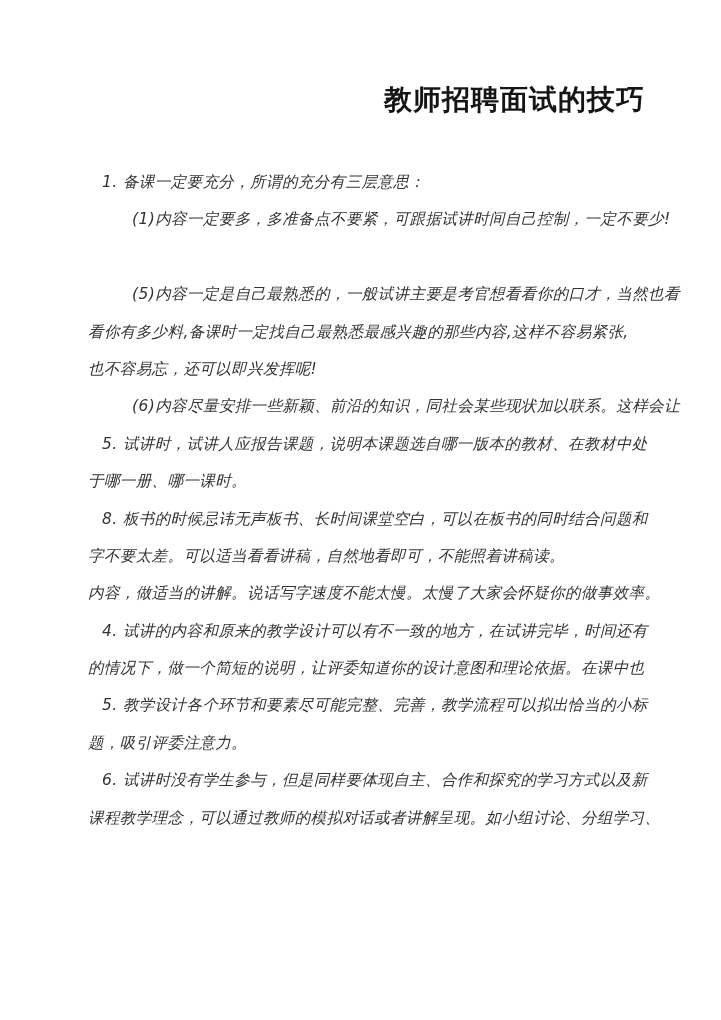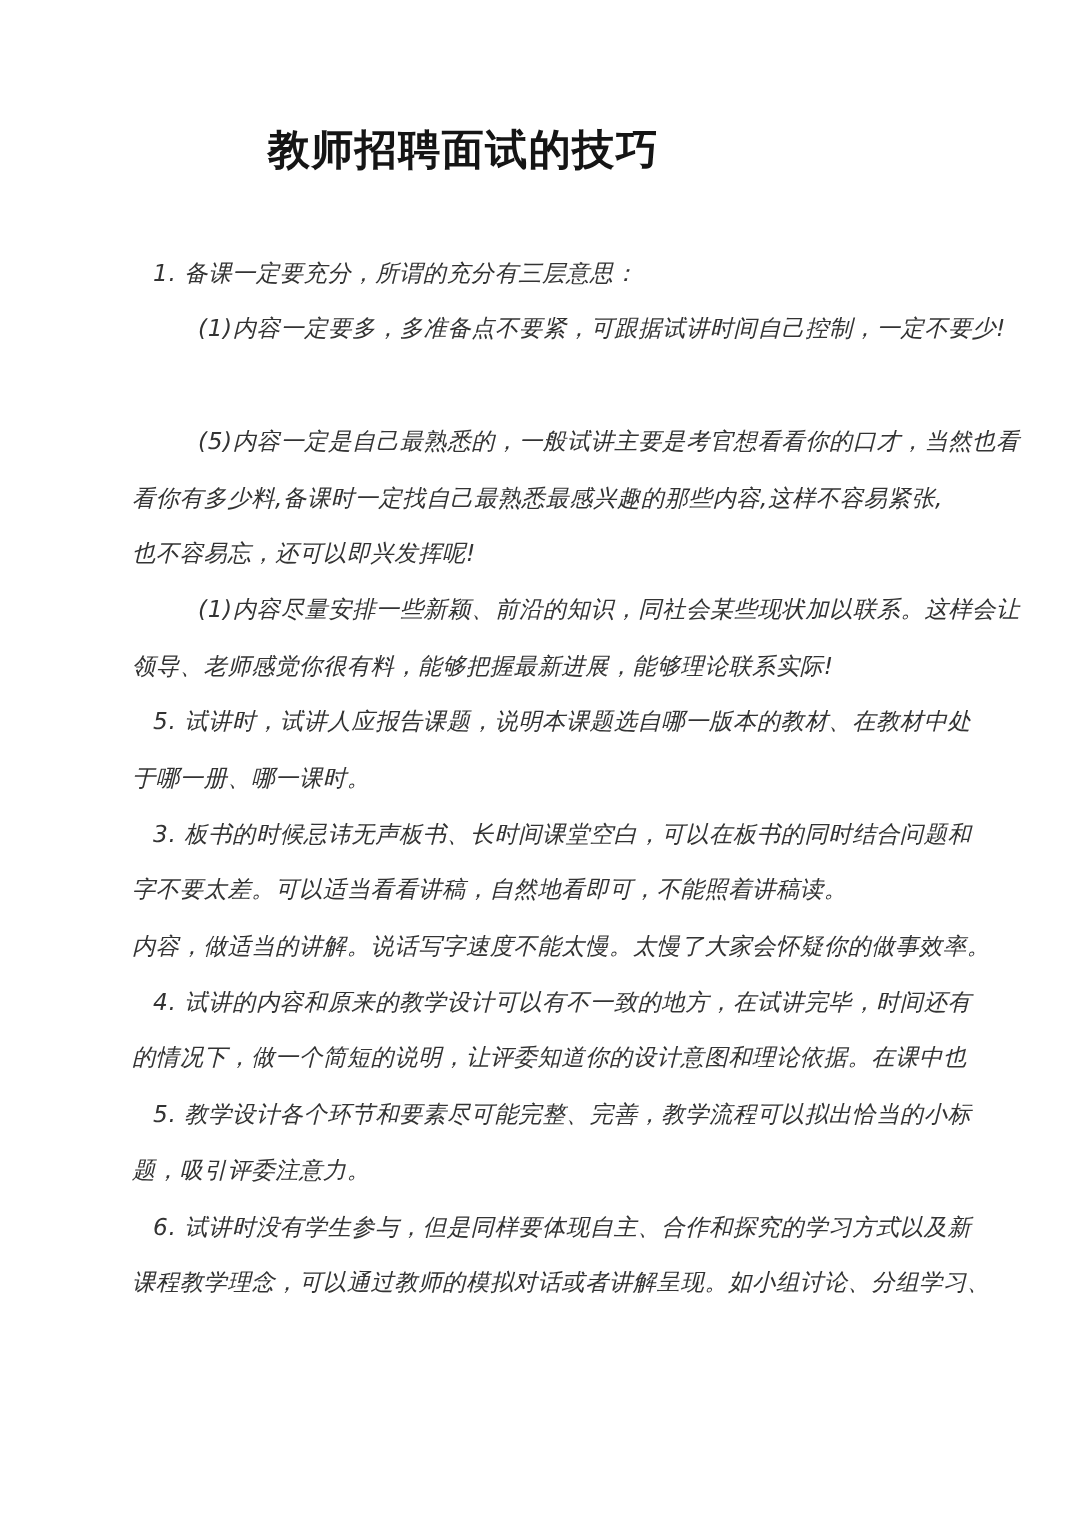--- a/index.html
+++ b/index.html
@@ -21,13 +21,14 @@
     left: 0;
     width: 618px;
     margin: 0;
-    text-align: center;
+    text-align: right;
     font-family: "DejaVu Serif", serif;
     font-weight: bold;
     font-size: 28px;
     line-height: 40px;
     color: #151515;
     letter-spacing: 1px;
+    padding-left: 27px;
   }
   .doc-body {
     position: absolute;

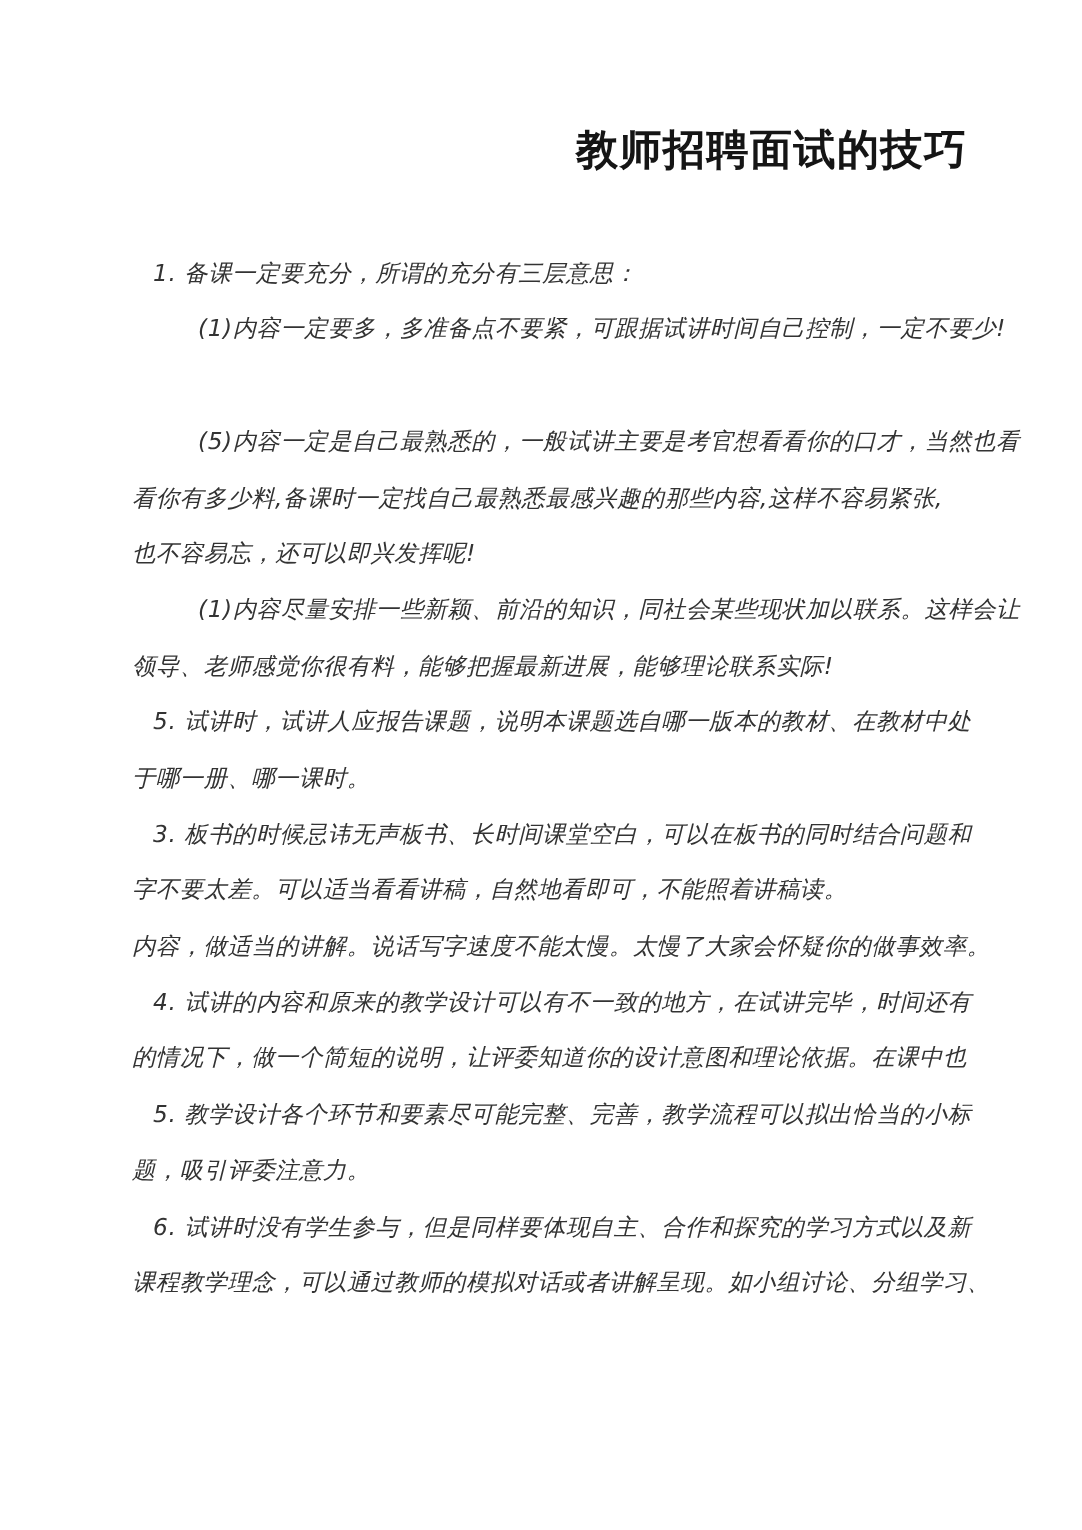--- a/index.html
+++ b/index.html
@@ -63,7 +63,7 @@
     <div class="line indent-paren">(5)内容一定是自己最熟悉的，一般试讲主要是考官想看看你的口才，当然也看</div>
     <div class="line">看你有多少料,备课时一定找自己最熟悉最感兴趣的那些内容,这样不容易紧张,</div>
     <div class="line">也不容易忘，还可以即兴发挥呢!</div>
-    <div class="line indent-paren">(1)内容尽量安排一些新颖、前沿的知识，同社会某些现状加以联系。这样会让</div>
+    <div class="line indent-paren">(6)内容尽量安排一些新颖、前沿的知识，同社会某些现状加以联系。这样会让</div>
     <div class="line">领导、老师感觉你很有料，能够把握最新进展，能够理论联系实际!</div>
     <div class="line indent-num">5. 试讲时，试讲人应报告课题，说明本课题选自哪一版本的教材、在教材中处</div>
     <div class="line">于哪一册、哪一课时。</div>

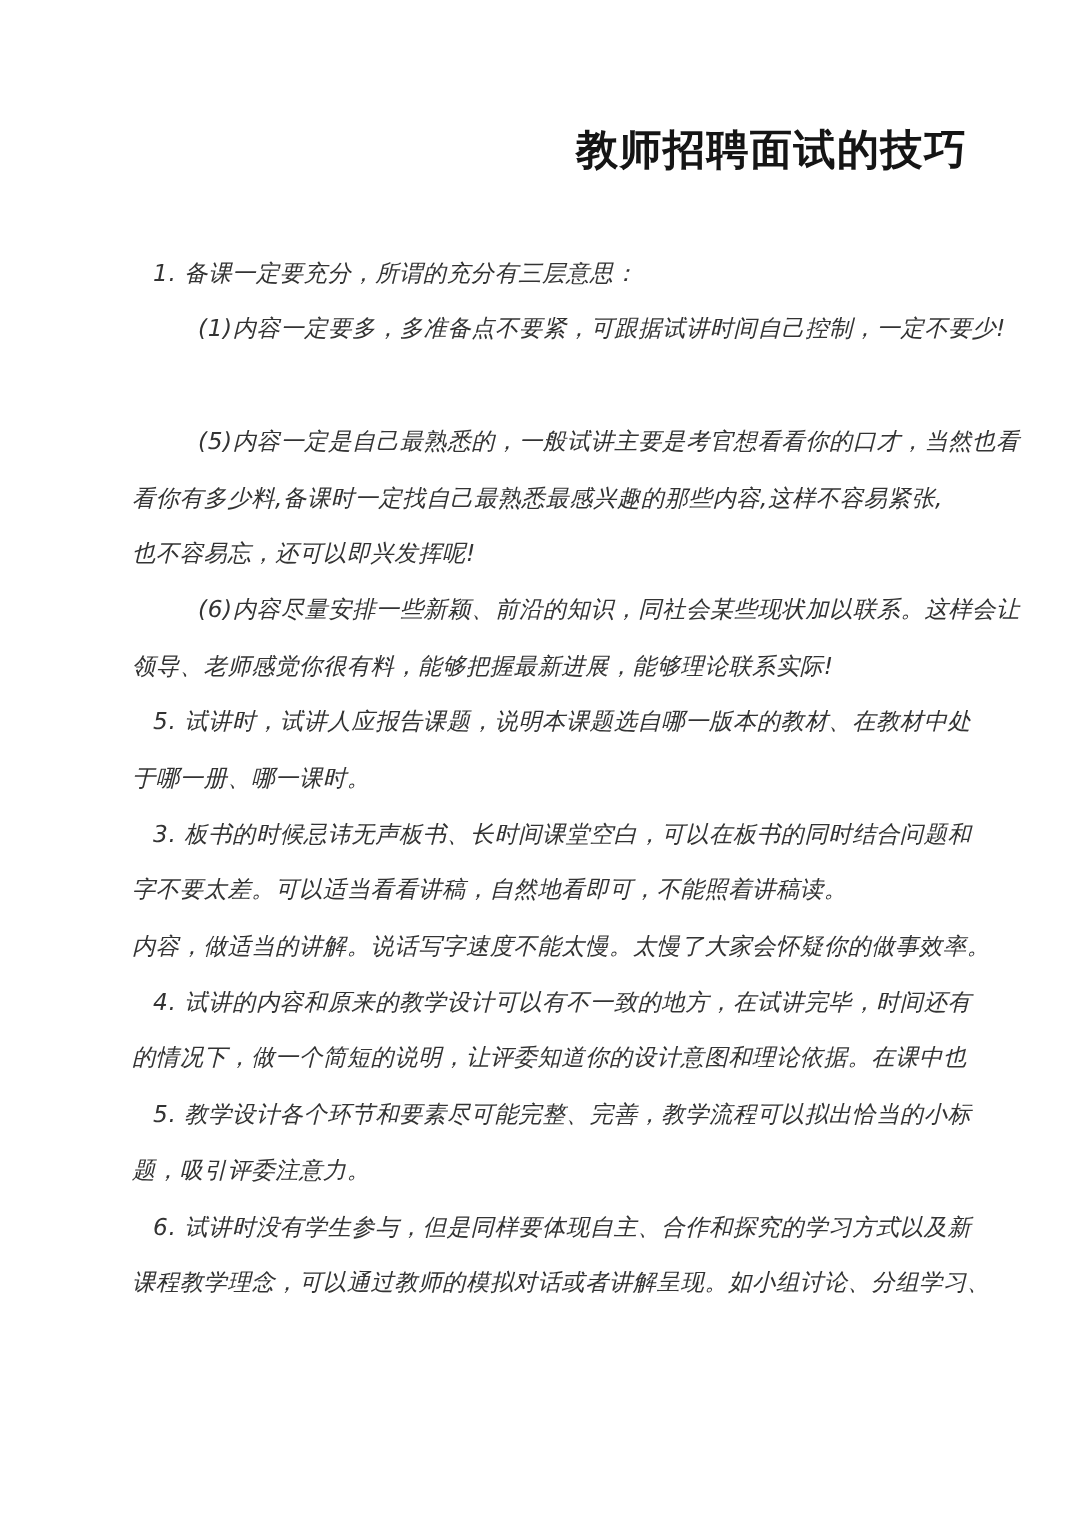--- a/index.html
+++ b/index.html
@@ -64,7 +64,6 @@
     <div class="line">看你有多少料,备课时一定找自己最熟悉最感兴趣的那些内容,这样不容易紧张,</div>
     <div class="line">也不容易忘，还可以即兴发挥呢!</div>
     <div class="line indent-paren">(6)内容尽量安排一些新颖、前沿的知识，同社会某些现状加以联系。这样会让</div>
-    <div class="line">领导、老师感觉你很有料，能够把握最新进展，能够理论联系实际!</div>
     <div class="line indent-num">5. 试讲时，试讲人应报告课题，说明本课题选自哪一版本的教材、在教材中处</div>
     <div class="line">于哪一册、哪一课时。</div>
     <div class="line indent-num">3. 板书的时候忌讳无声板书、长时间课堂空白，可以在板书的同时结合问题和</div>

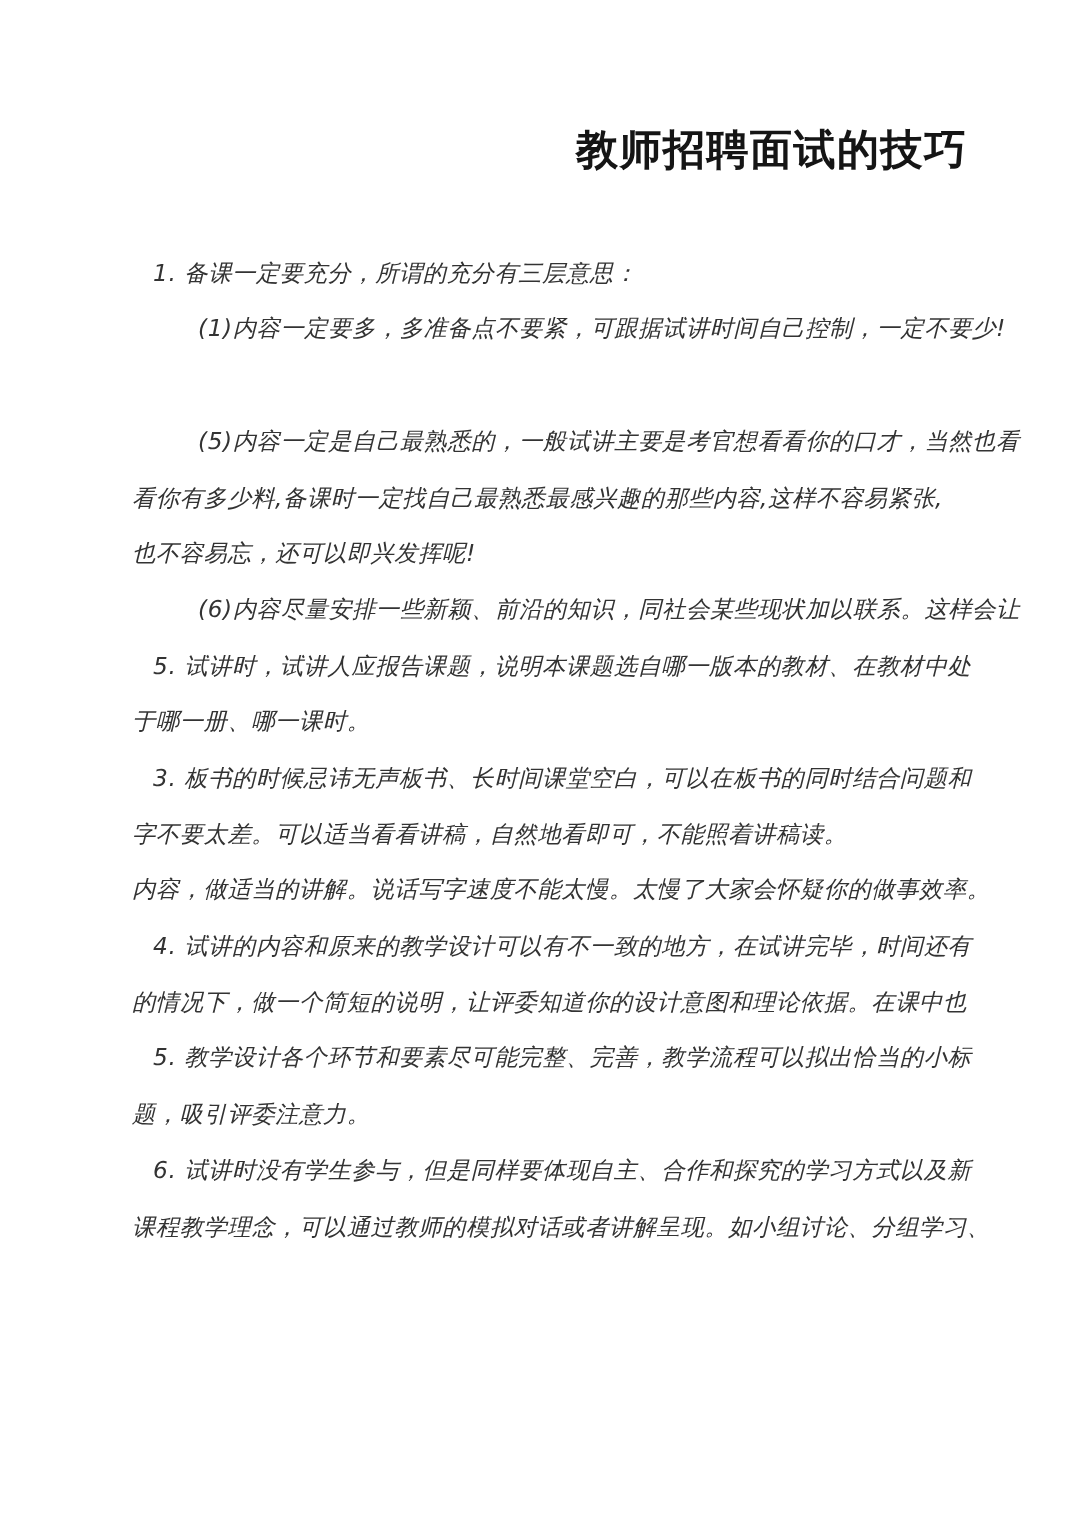--- a/index.html
+++ b/index.html
@@ -66,7 +66,7 @@
     <div class="line indent-paren">(6)内容尽量安排一些新颖、前沿的知识，同社会某些现状加以联系。这样会让</div>
     <div class="line indent-num">5. 试讲时，试讲人应报告课题，说明本课题选自哪一版本的教材、在教材中处</div>
     <div class="line">于哪一册、哪一课时。</div>
-    <div class="line indent-num">3. 板书的时候忌讳无声板书、长时间课堂空白，可以在板书的同时结合问题和</div>
+    <div class="line indent-num">8. 板书的时候忌讳无声板书、长时间课堂空白，可以在板书的同时结合问题和</div>
     <div class="line">字不要太差。可以适当看看讲稿，自然地看即可，不能照着讲稿读。</div>
     <div class="line">内容，做适当的讲解。说话写字速度不能太慢。太慢了大家会怀疑你的做事效率。</div>
     <div class="line indent-num">4. 试讲的内容和原来的教学设计可以有不一致的地方，在试讲完毕，时间还有</div>

